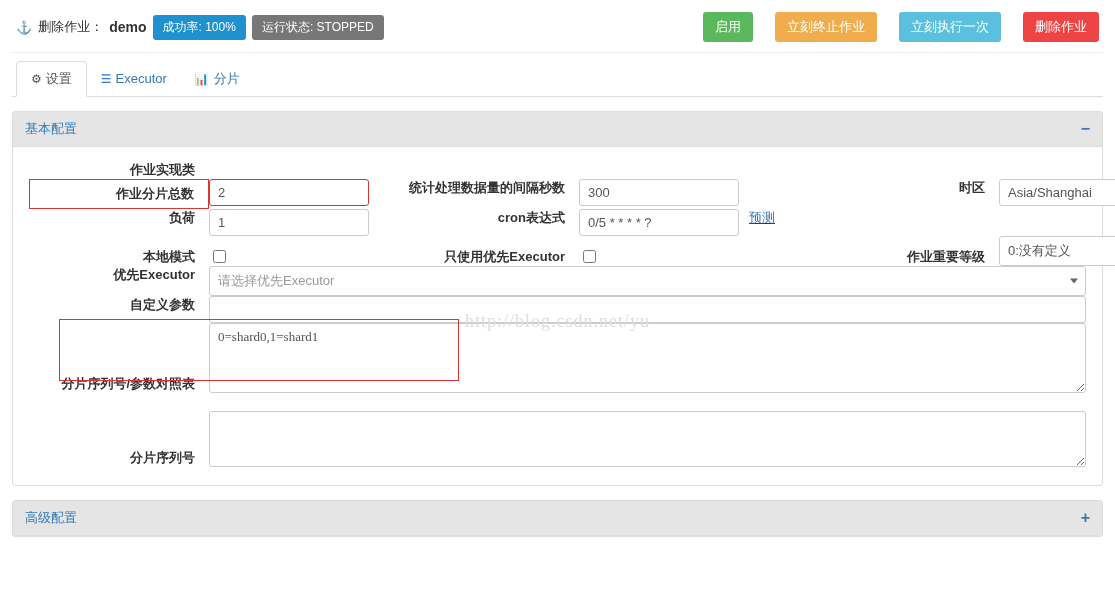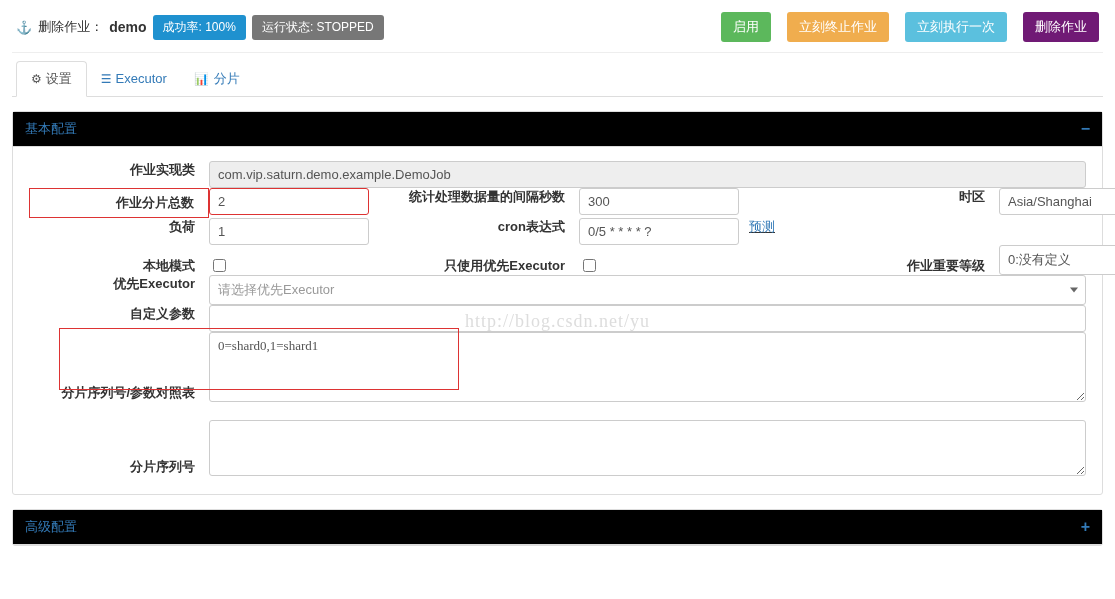--- a/index.html
+++ b/index.html
@@ -29,7 +29,7 @@
   }
   .badge-blue { background: #1f91cf; }
   .badge-grey { background: #777; }
-  .header-right { margin-left: auto; display: flex; gap: 16px; padding-left: 20px; }
+  .header-right { margin-left: auto; display: flex; gap: 22px; padding-left: 20px; }
   .btn {
     padding: 6px 12px;
     border: none;

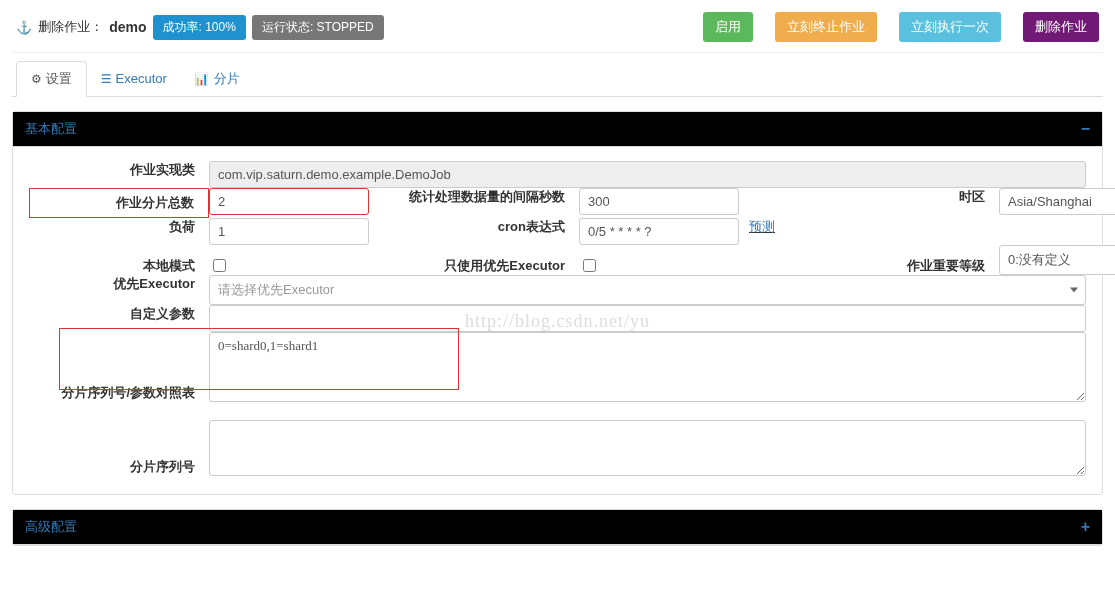--- a/index.html
+++ b/index.html
@@ -41,7 +41,7 @@
   .btn-green   { background: #5cb85c; }
   .btn-blue    { background: #5bc0de; }
   .btn-orange  { background: #f0ad4e; }
-  .btn-red     { background: #701a75; }
+  .btn-red     { background: #ef4444; }
 
   .tabs {
     border-bottom: 1px solid #ddd;

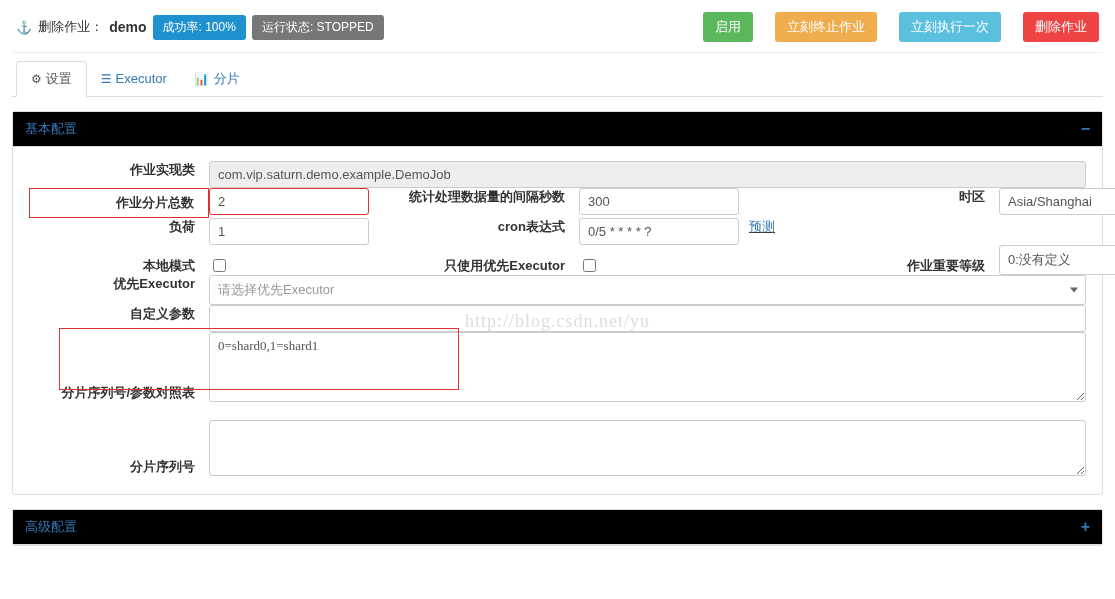--- a/index.html
+++ b/index.html
@@ -75,7 +75,7 @@
     background: #fff;
   }
   .panel-heading {
-    background: #000000;
+    background: #e5e5e5;
     border-bottom: 1px solid #ddd;
     padding: 8px 12px;
     color: #337ab7;

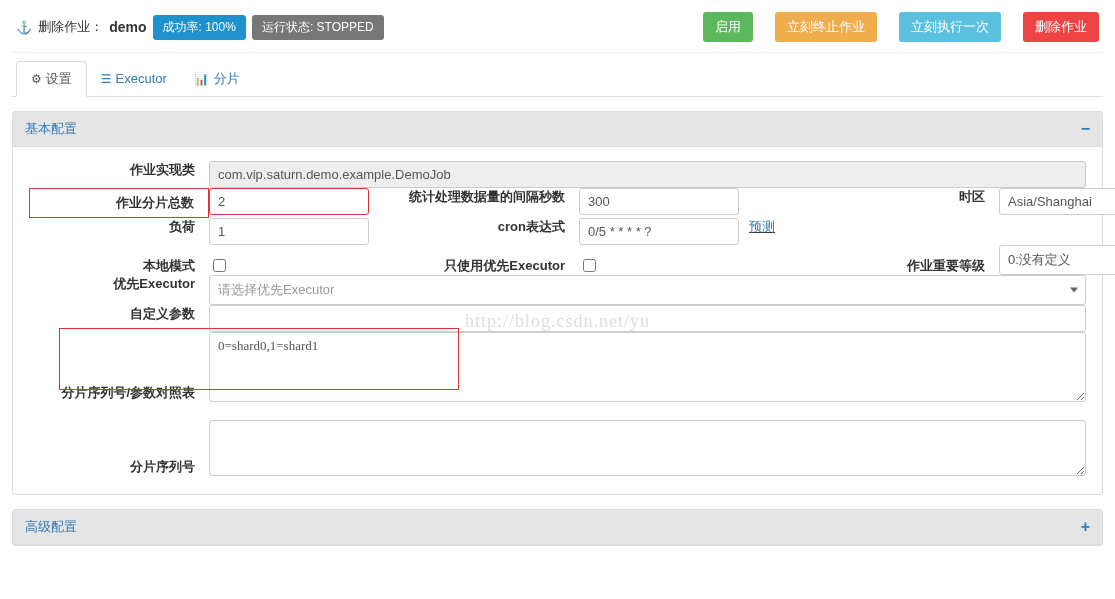--- a/index.html
+++ b/index.html
@@ -204,9 +204,6 @@
 
     <div class="row">
       <div class="col col-1 label">作业实现类</div>
-      <div class="col full">
-        <input class="input" readonly="" value="com.vip.saturn.demo.example.DemoJob" style="">
-      </div>
     </div>
 
     <div class="row">

